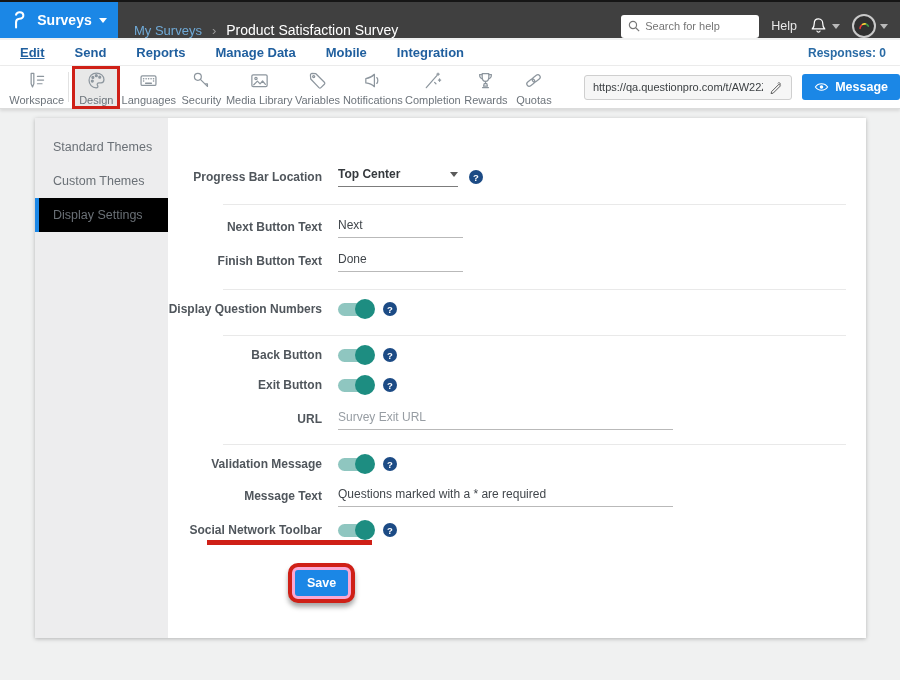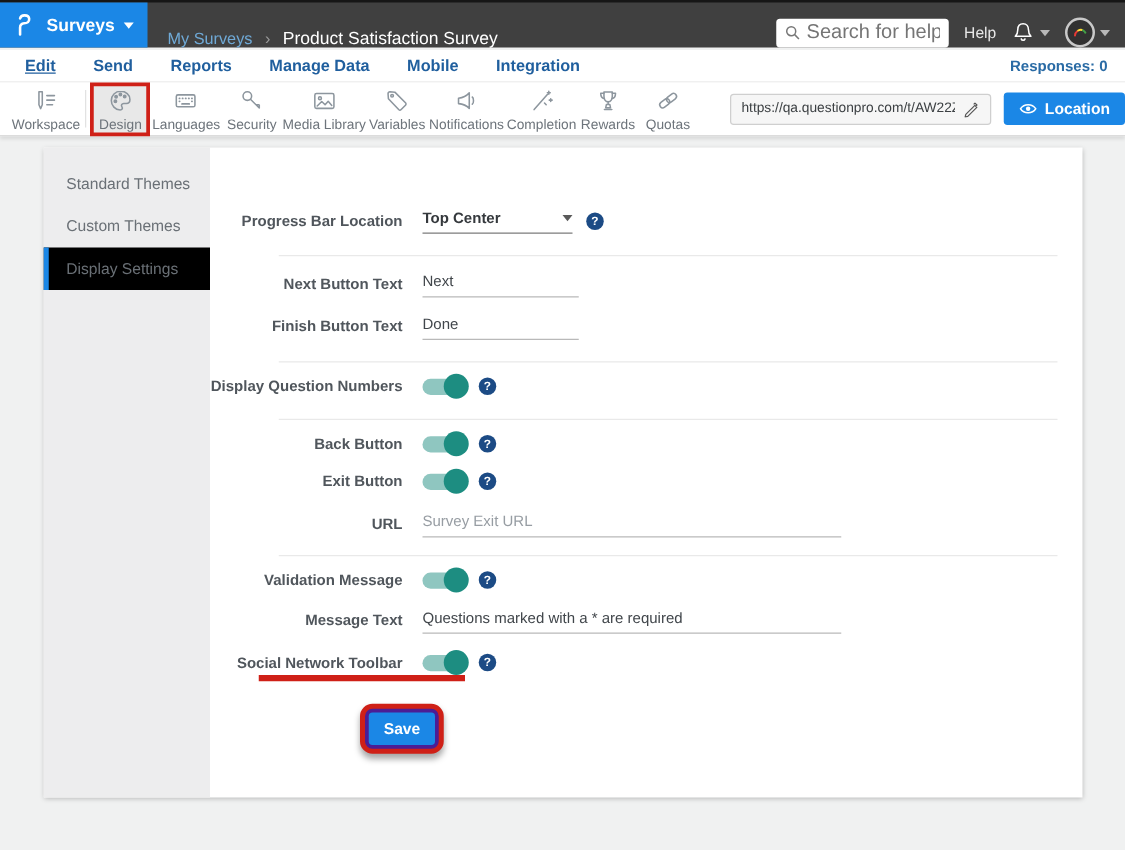--- a/index.html
+++ b/index.html
@@ -37,7 +37,7 @@
     display:flex; align-items:center; padding:0 7px; gap:5px;
   }
   .search-box input {
-    border:none; outline:none; width:100%; font-size:16px; color:#444;
+    border:none; outline:none; width:100%; font-size:11px; color:#444;
     font-family:inherit; background:transparent;
   }
   .help-label { color:#e8e8e8; font-size:12.5px; cursor:pointer; }

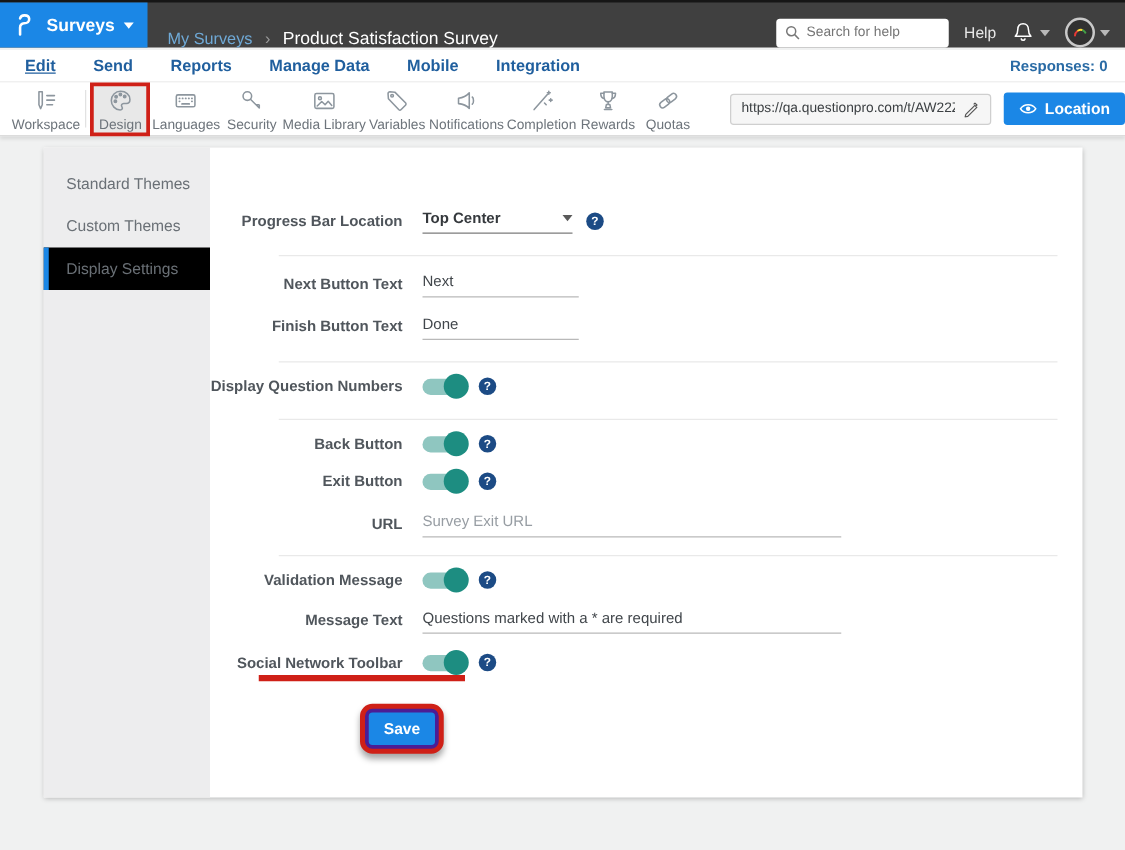--- a/index.html
+++ b/index.html
@@ -322,7 +322,7 @@
           <circle cx="8" cy="6" r="1.9" fill="#fff"></circle>
         </svg>
     </span>
-    <span>Location</span>
+    <span>Message</span>
   </button>
 </div>
 

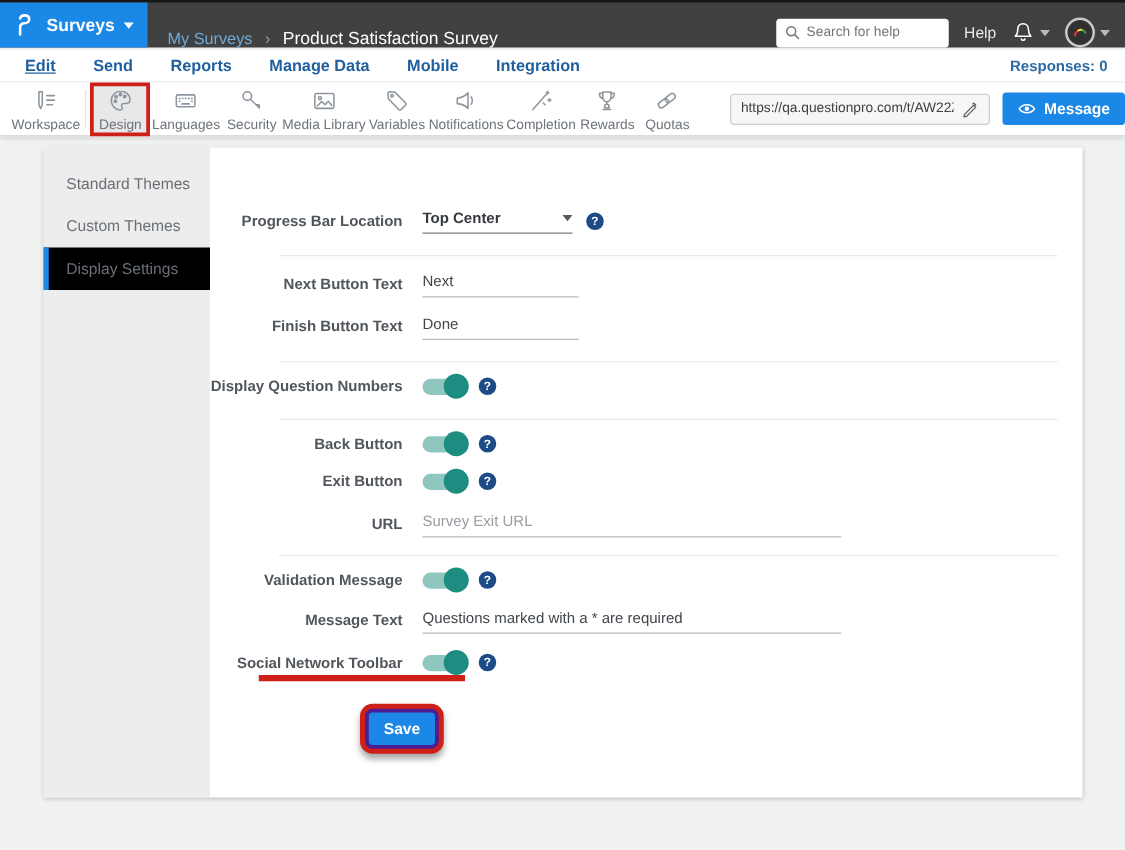--- a/index.html
+++ b/index.html
@@ -137,7 +137,7 @@
   }
   .save-wrap {
     display:inline-block; margin:20px 0 0 120px; border:4px solid #cf2017;
-    border-radius:10px; padding:3px; background:#4c1d95;
+    border-radius:10px; padding:3px; background:#f9a8d4;
     box-shadow:0 4px 5px rgba(0,0,0,0.35);
   }
   .save-btn {

